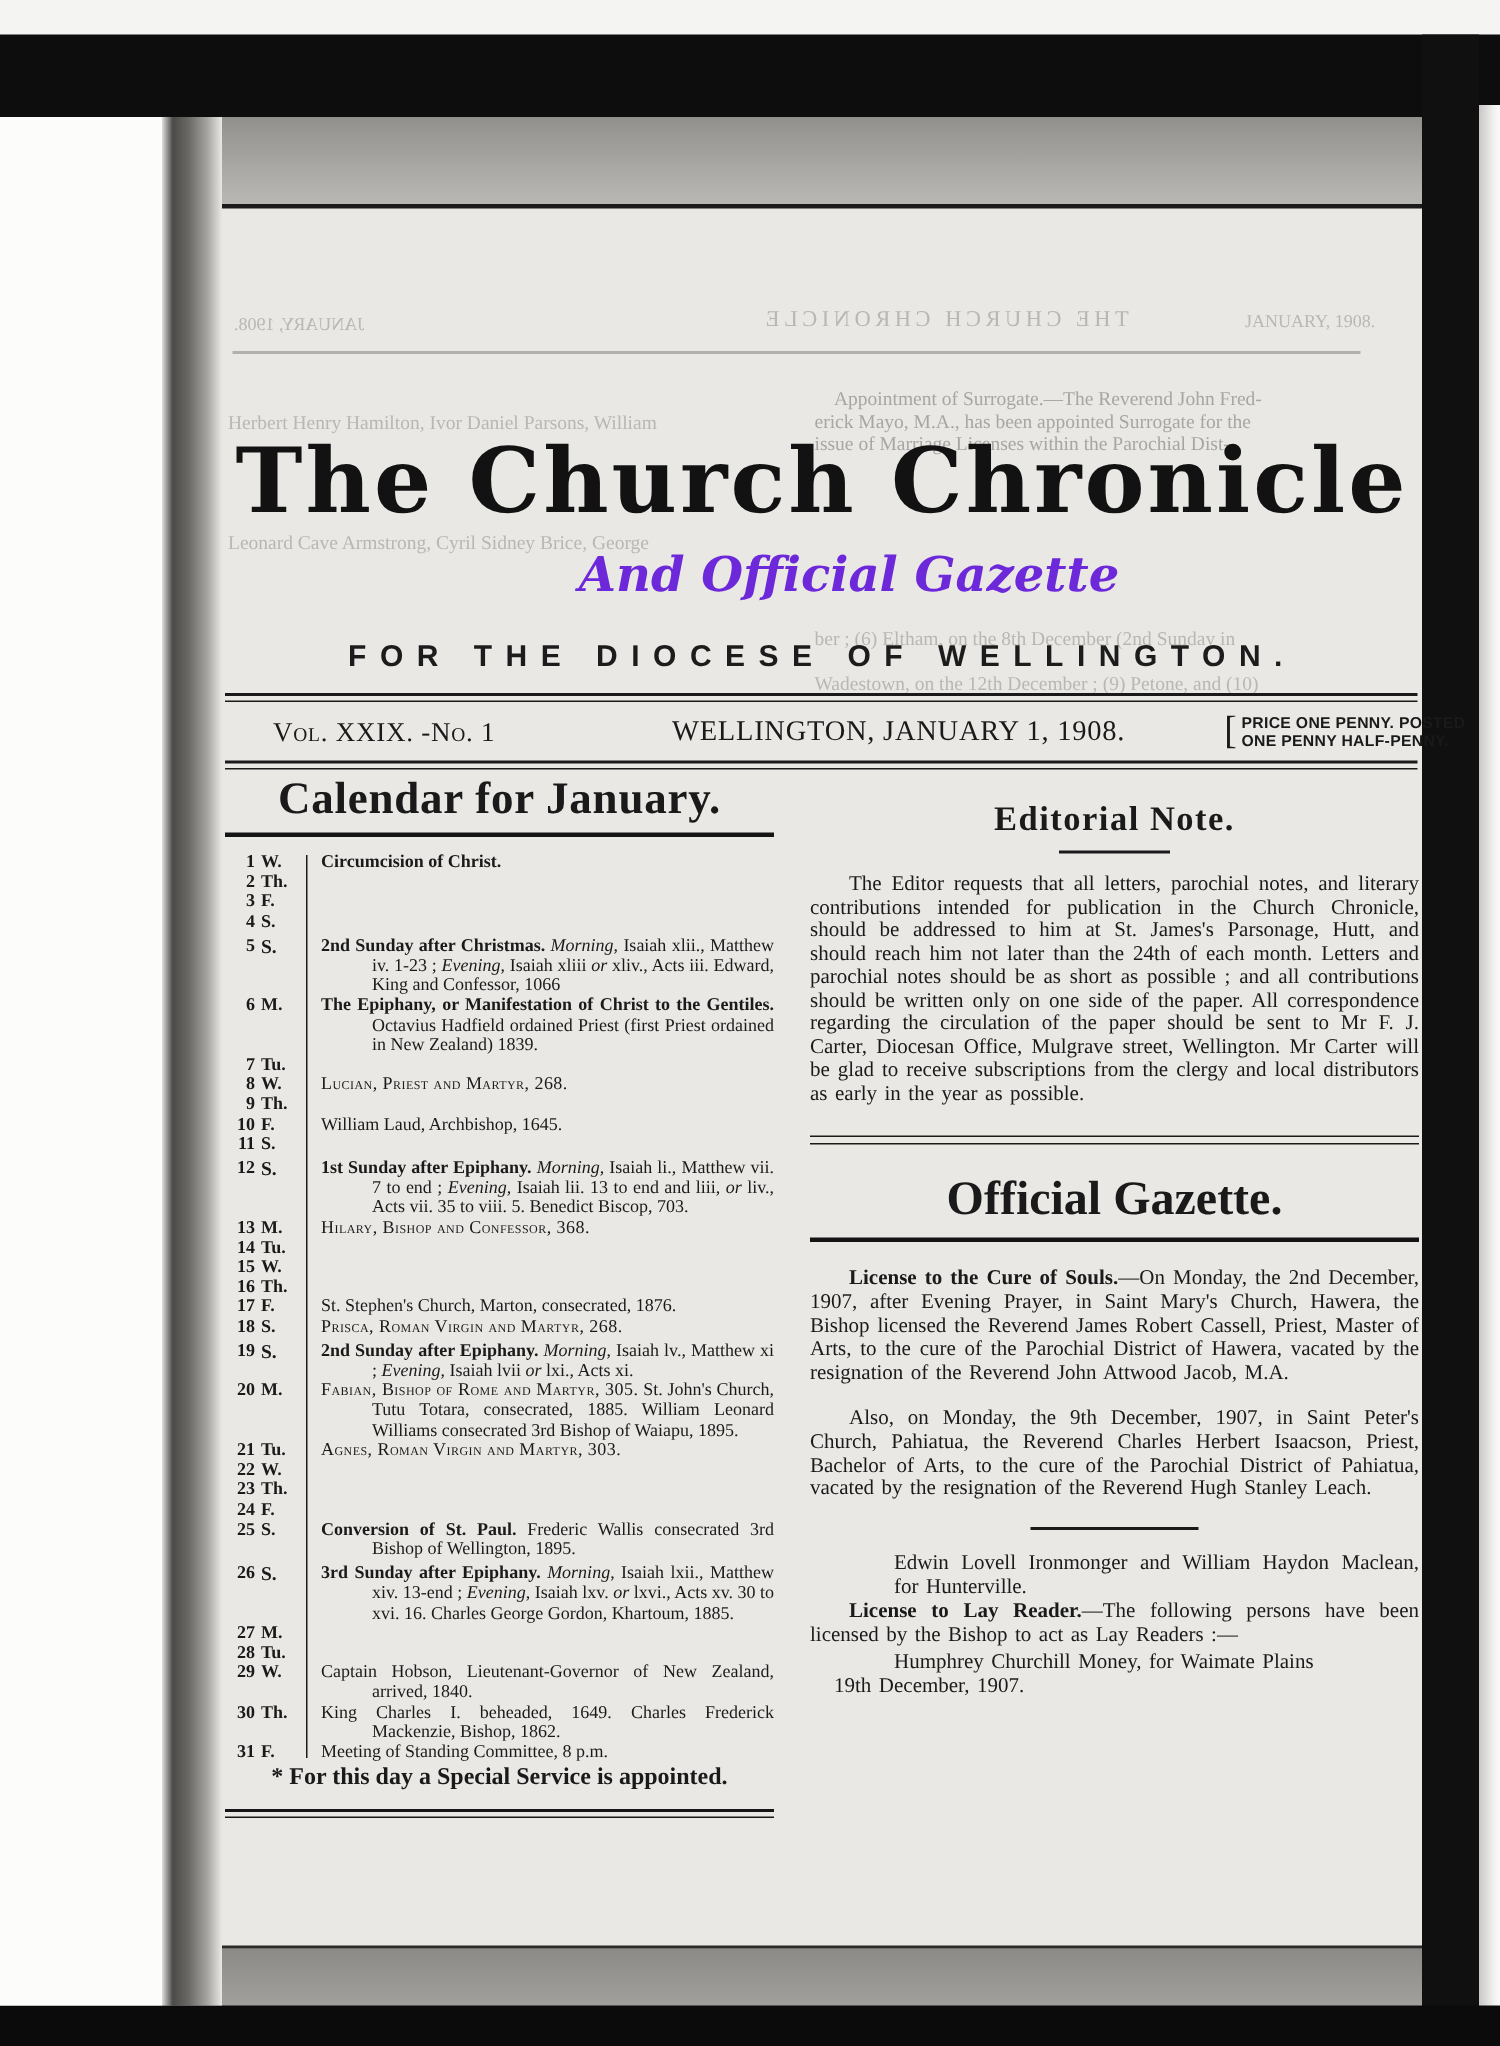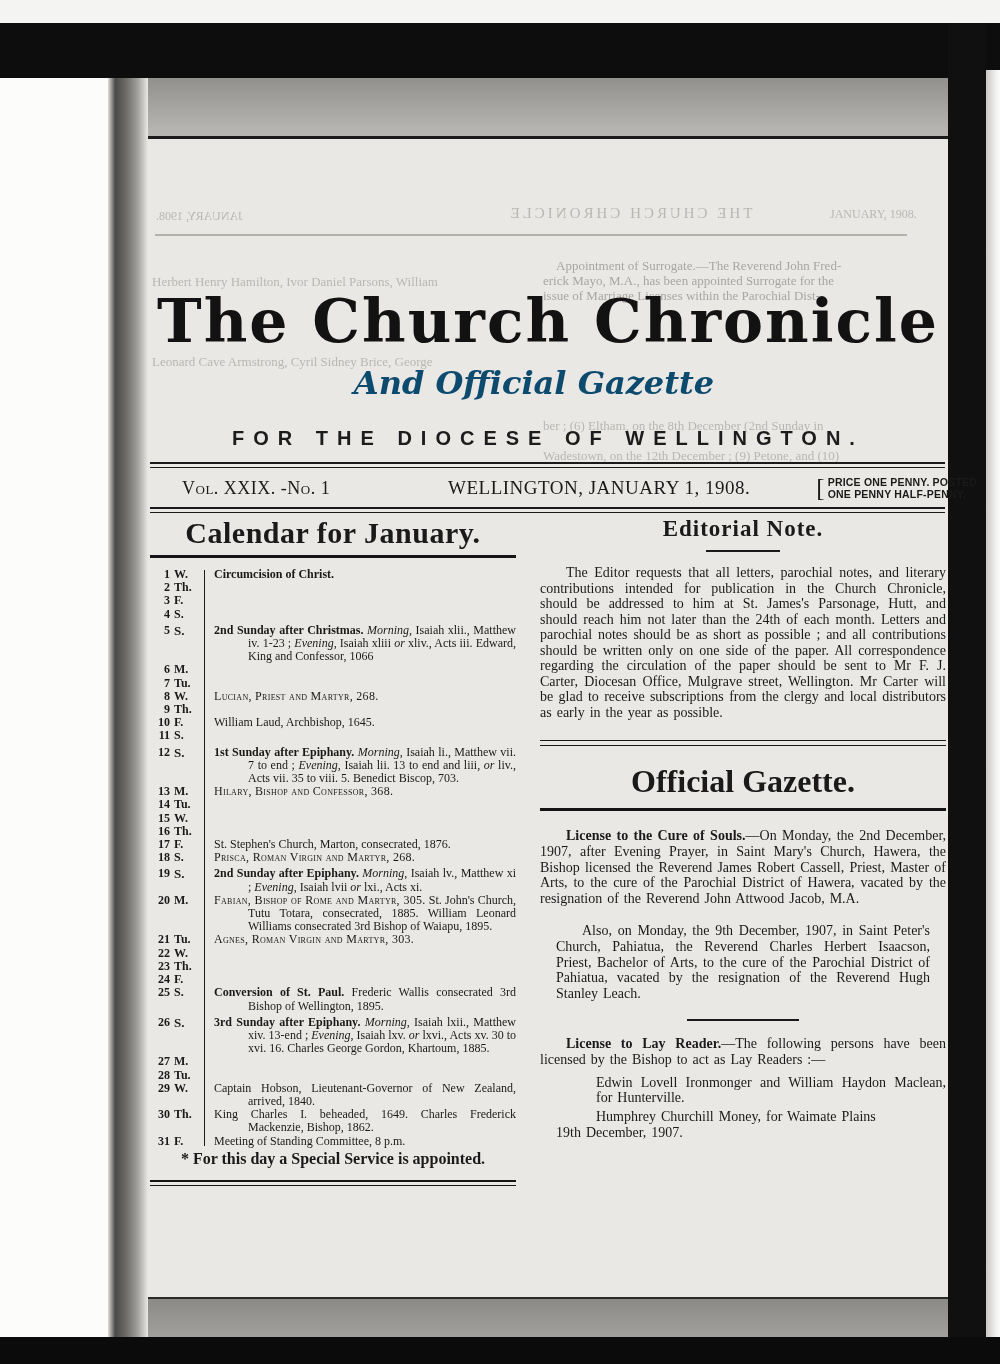--- a/index.html
+++ b/index.html
@@ -28,8 +28,8 @@
   
   .mast-title{position:absolute;left:150px;top:281px;width:796px;text-align:center;
     font-family:"DejaVu Serif",serif;font-weight:bold;font-size:60px;line-height:80px;letter-spacing:2px;color:#121212;}
-  .mast-sub{position:absolute;left:136px;top:364px;width:796px;text-align:center;
-    font-family:"DejaVu Serif",serif;font-weight:bold;font-style:italic;font-size:32px;color:#0c4a6e;}
+  .mast-sub{position:absolute;left:168px;top:364px;width:796px;text-align:center;
+    font-family:"DejaVu Serif",serif;font-weight:bold;font-style:italic;font-size:32px;color:#6d28d9;}
   .mast-diocese{position:absolute;left:150px;top:427px;width:796px;text-align:center;
     font-family:"Liberation Sans",sans-serif;font-weight:600;font-size:20px;letter-spacing:9px;color:#1c1c1c;}
   .rule-double{border-top:2px solid #1a1a1a;border-bottom:1px solid #1a1a1a;height:3px;}

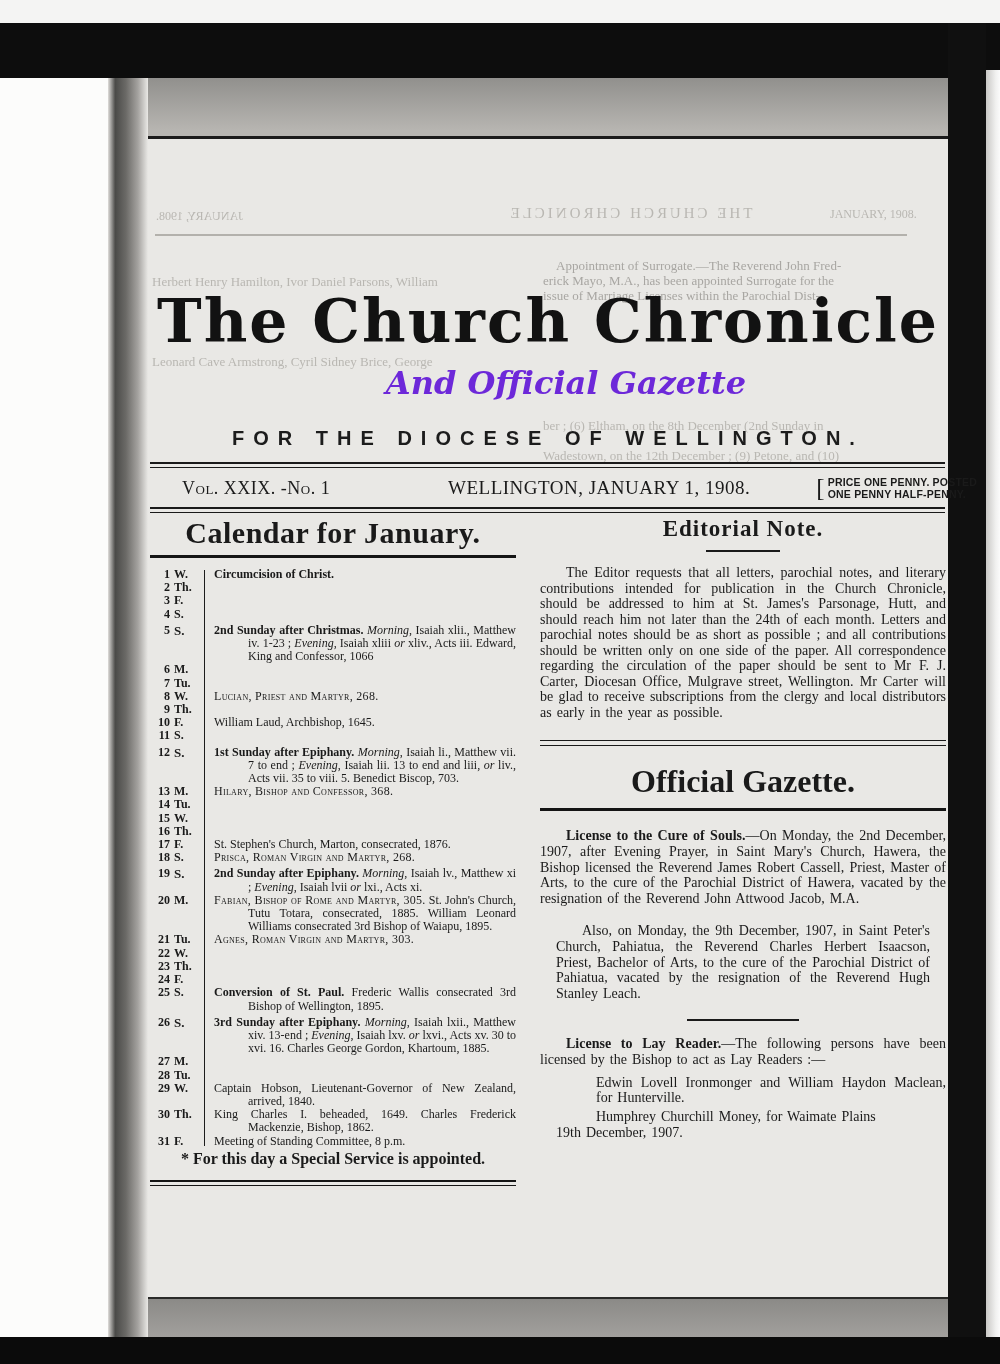--- a/index.html
+++ b/index.html
@@ -62,7 +62,7 @@
 
   
   .col-right{position:absolute;left:540px;top:516px;width:406px;}
-  .ed-title{font-size:23px;font-weight:bold;text-align:center;letter-spacing:1px;}
+  .ed-title{font-size:23px;font-weight:bold;text-align:center;letter-spacing:1px;margin-top:17px;}
   .ed-rule{width:74px;height:2px;background:#1a1a1a;margin:8px auto 0;}
   .para{font-size:14px;line-height:15.5px;text-align:justify;word-spacing:1.5px;}
   .ed-body{margin-top:13px;}

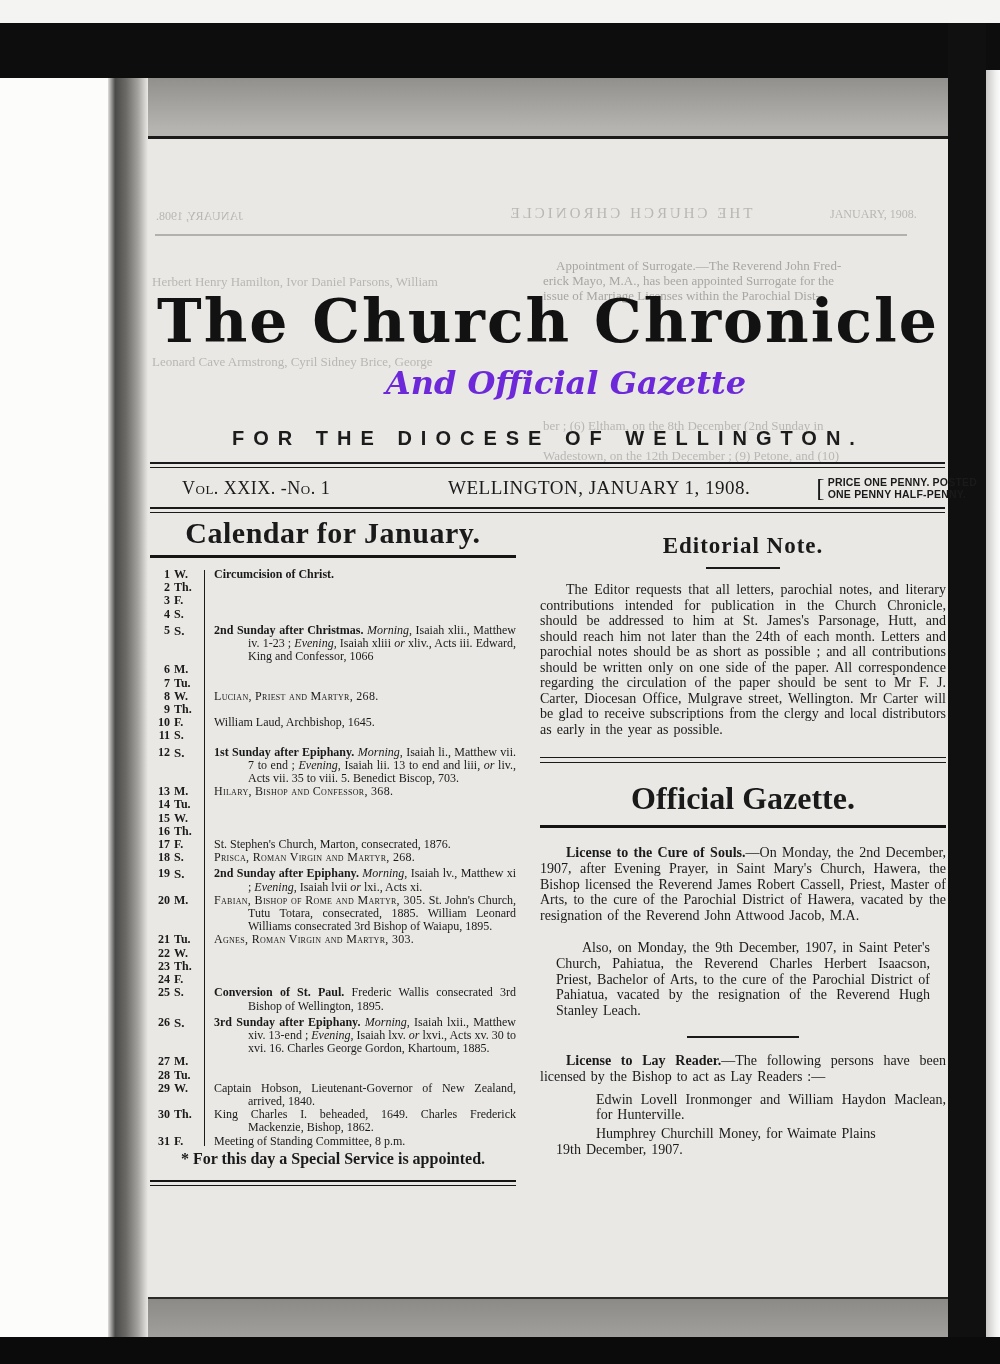--- a/index.html
+++ b/index.html
@@ -174,6 +174,7 @@
             <span class="cal-num">6</span>
             <span class="cal-day">M.</span>
           </span>
+          <span class="cal-desc"><span class="rs-b">The Epiphany, or Manifestation of Christ to the Gentiles.</span><span class="rs-n"> Octavius Hadfield ordained Priest (first Priest ordained in New Zealand) 1839.</span></span>
         </div>
 
         <div class="cal-row">

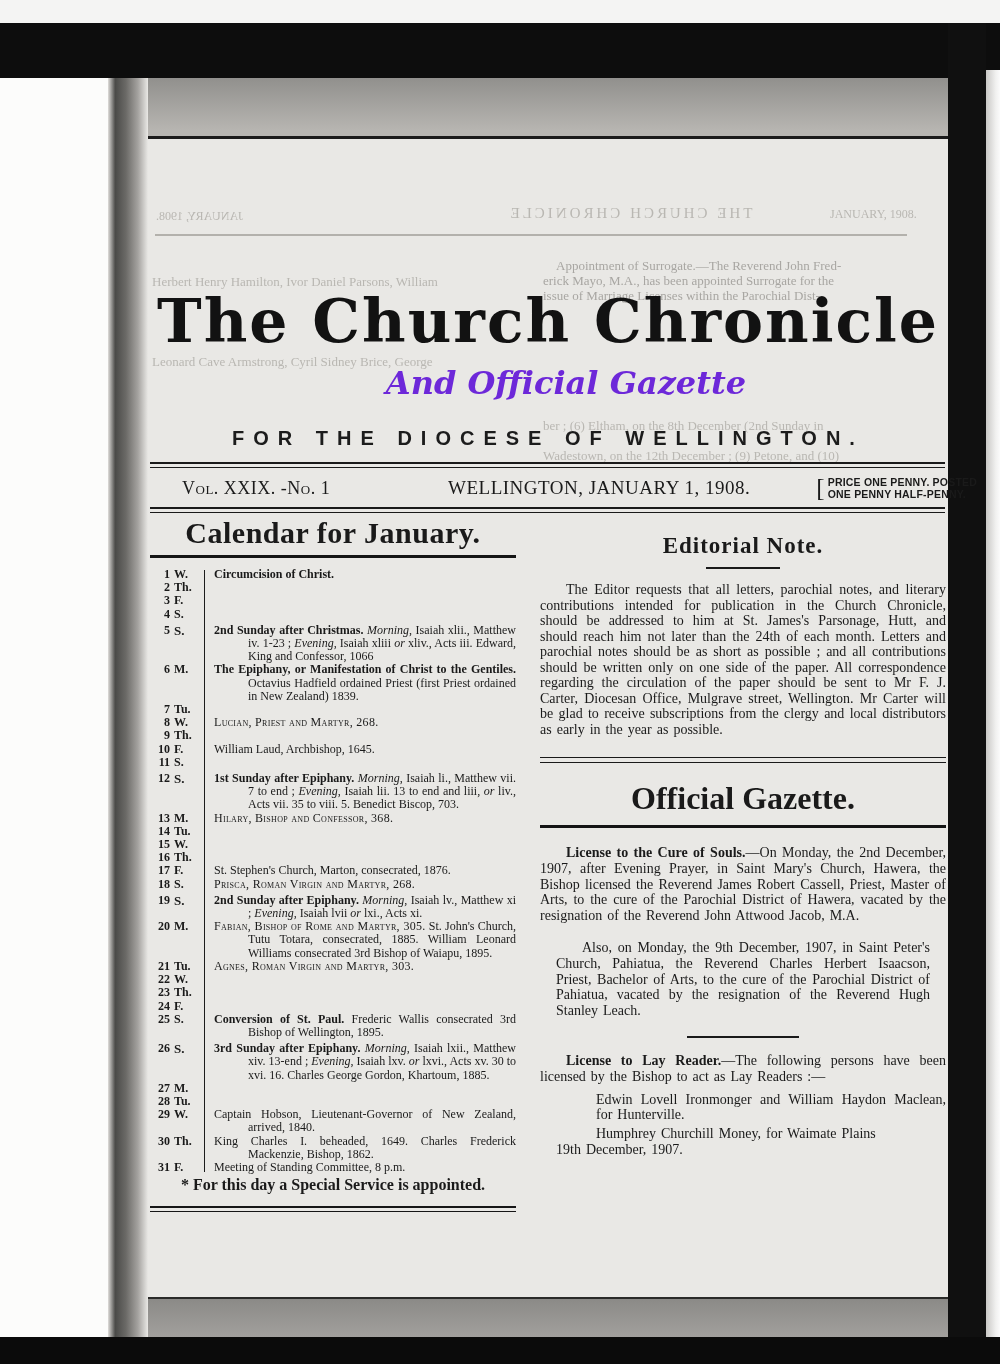--- a/index.html
+++ b/index.html
@@ -391,7 +391,7 @@
     <div class="og-rule"></div>
 
     <p class="para gz gz-first indent"><span class="lead">License to the Cure of Souls.</span><span>—On Monday, the 2nd December, 1907, after Evening Prayer, in Saint Mary's Church, Hawera, the Bishop licensed the Reverend James Robert Cassell, Priest, Master of Arts, to the cure of the Parochial District of Hawera, vacated by the resignation of the Reverend John Attwood Jacob, M.A.</span></p>
-    <p class="para gz indent" style="margin:16px;">Also, on Monday, the 9th December, 1907, in Saint Peter's Church, Pahiatua, the Reverend Charles Herbert Isaacson, Priest, Bachelor of Arts, to the cure of the Parochial District of Pahiatua, vacated by the resignation of the Reverend Hugh Stanley Leach.</p>
+    <p class="para gz indent" style="margin:0;">Also, on Monday, the 9th December, 1907, in Saint Peter's Church, Pahiatua, the Reverend Charles Herbert Isaacson, Priest, Bachelor of Arts, to the cure of the Parochial District of Pahiatua, vacated by the resignation of the Reverend Hugh Stanley Leach.</p>
 
     <div class="short-div"></div>
 

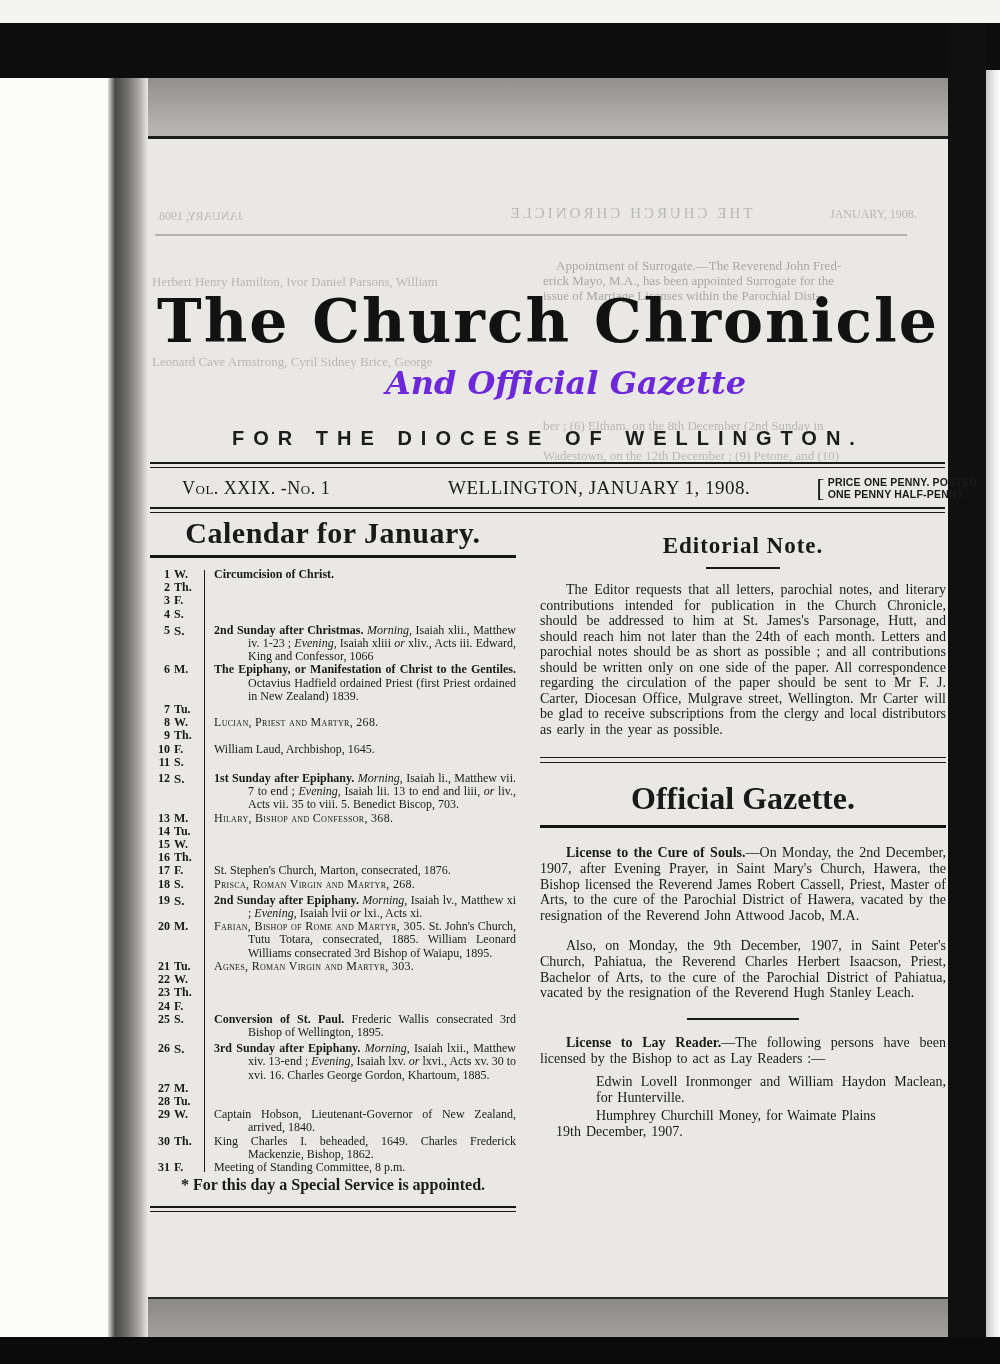--- a/index.html
+++ b/index.html
@@ -395,8 +395,8 @@
 
     <div class="short-div"></div>
 
+    <p class="para gz lay-entry1" style="margin-bottom:0;">Edwin Lovell Ironmonger and William Haydon Maclean, for Hunterville.</p>
     <p class="para gz indent" style="margin:0;"><span class="lead">License to Lay Reader.</span><span>—The following persons have been licensed by the Bishop to act as Lay Readers :—</span></p>
-    <p class="para gz lay-entry1" style="margin-bottom:0;">Edwin Lovell Ironmonger and William Haydon Maclean, for Hunterville.</p>
     <p class="para gz lay-entry2" style="margin:3px 0 0;">Humphrey Churchill Money, for Waimate Plains</p>
     <p class="para gz lay-date" style="margin:0;">19th December, 1907.</p>
   </div>

